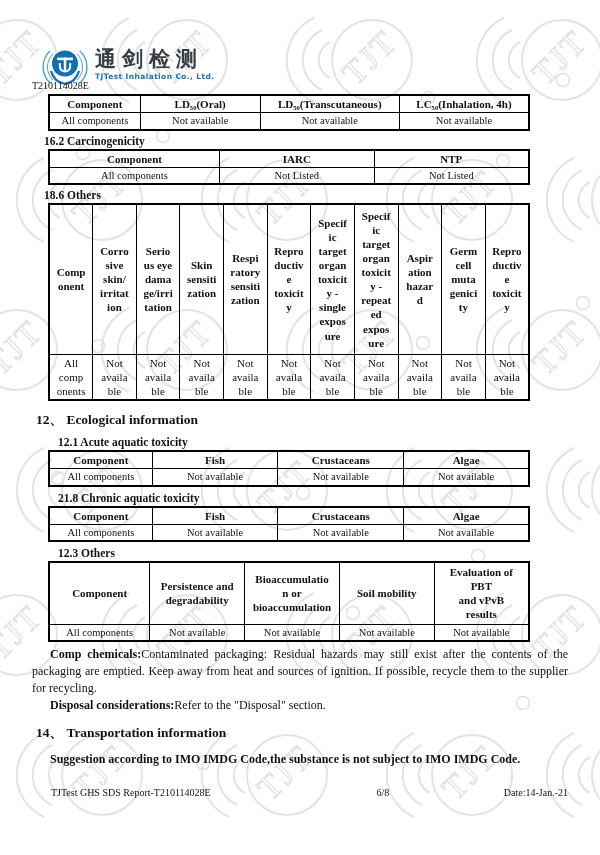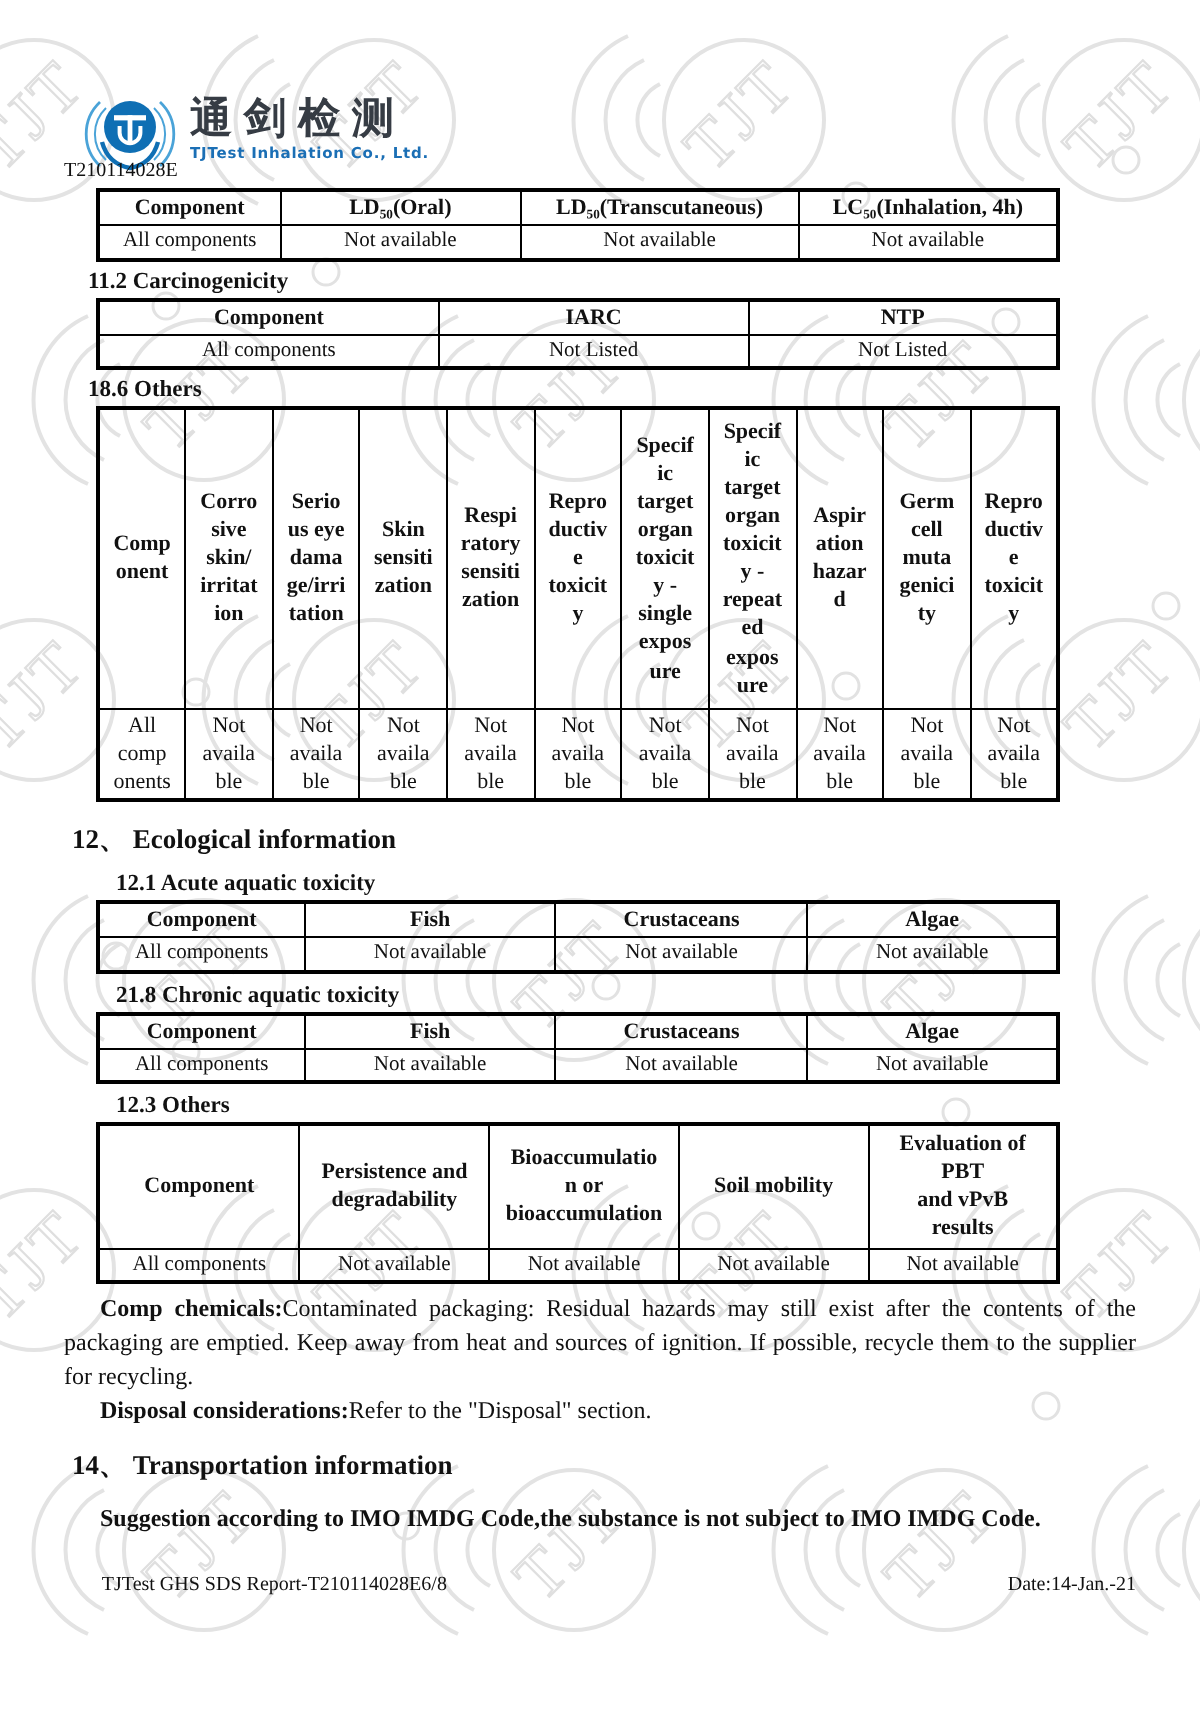--- a/index.html
+++ b/index.html
@@ -367,7 +367,7 @@
         </tbody>
       </table>
 
-    <div class="h2">11.2 Carcinogenicity</div>
+    <div class="h2">16.2 Carcinogenicity</div>
     <table class="tbl t-small t-carc">
         <thead>
           <tr>

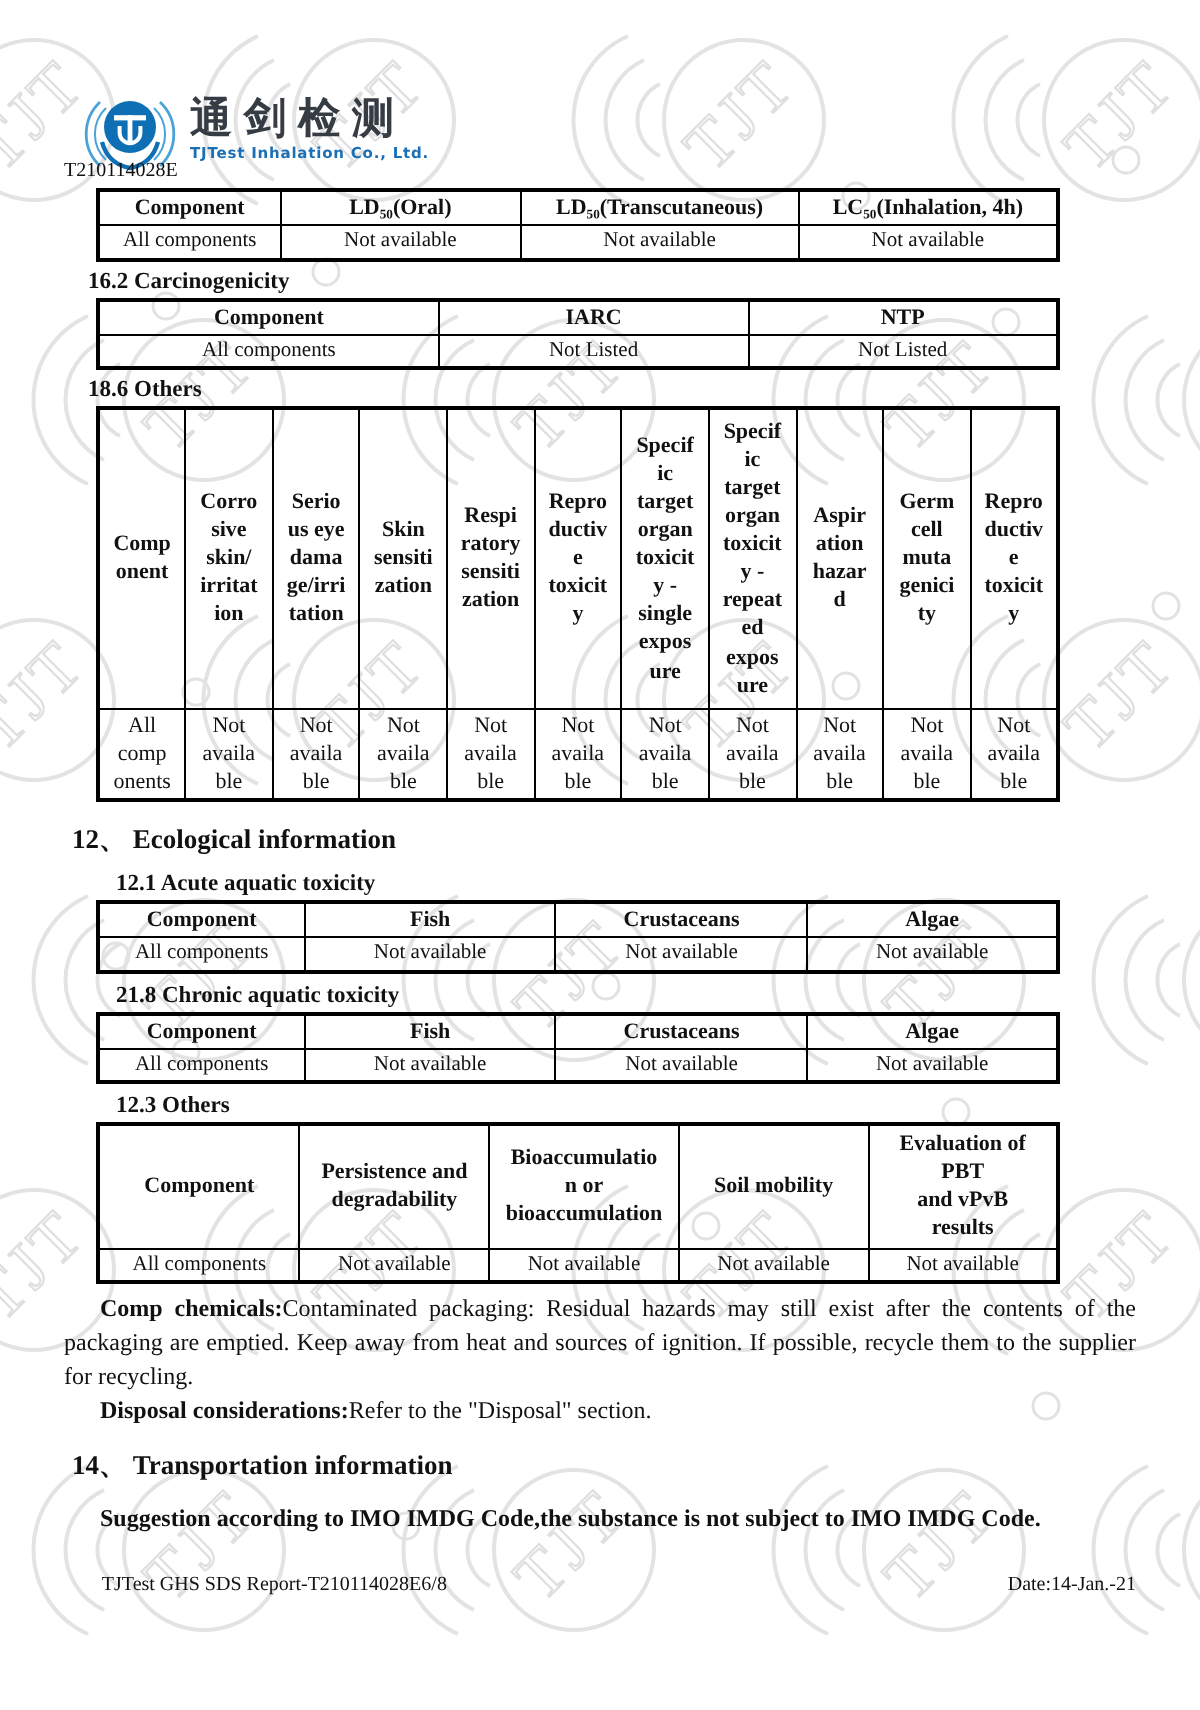--- a/index.html
+++ b/index.html
@@ -55,7 +55,7 @@
   .footer { position:absolute; left:32px; right:32px; top:787px; z-index:1;
             display:flex; font-size:10px; }
   .footer > div { flex:1;text-align:right; }
-  .footer .f-center { text-align:left; }
+  .footer .f-center { text-align:right; }
   .footer .f-right { text-align:right; }
 </style>
 </head>

